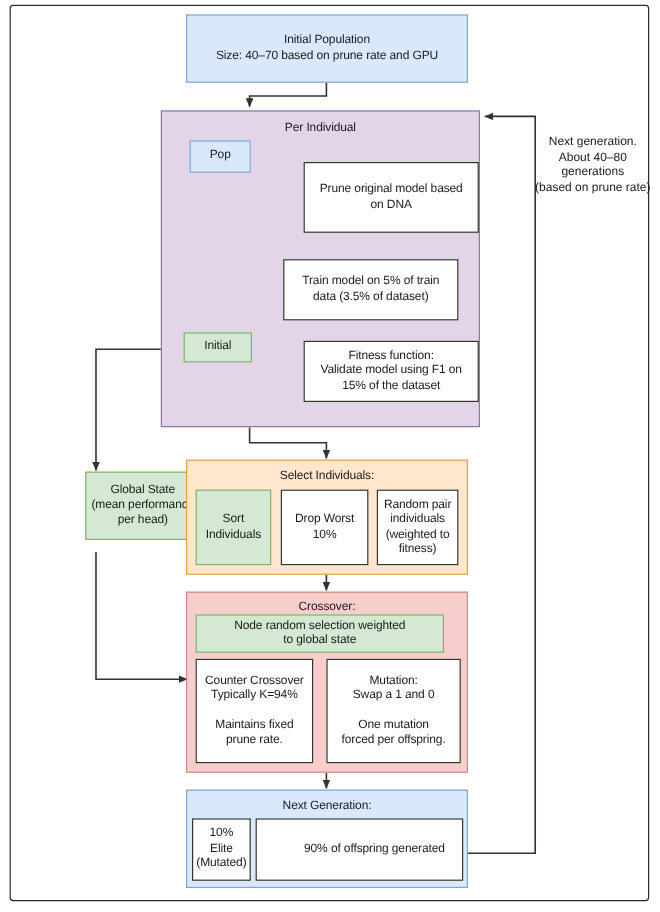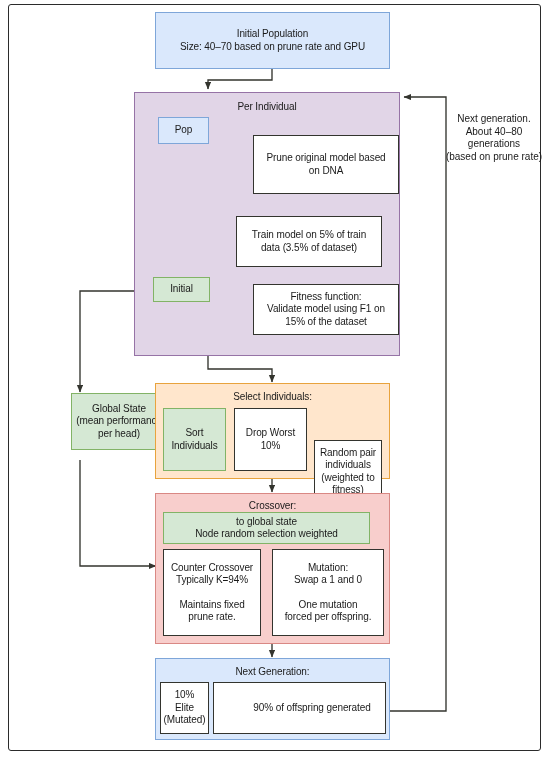--- a/index.html
+++ b/index.html
@@ -206,7 +206,7 @@
     </div>
   </div>
 
-  <div class="node white" style="left:314px; top:408px; width:68px; height:63px;margin-top:32px;">
+  <div class="node white" style="left:314px; top:408px; width:68px; height:63px;">
     <div class="node-inner">
       <div>Random pair</div>
       <div>individuals</div>

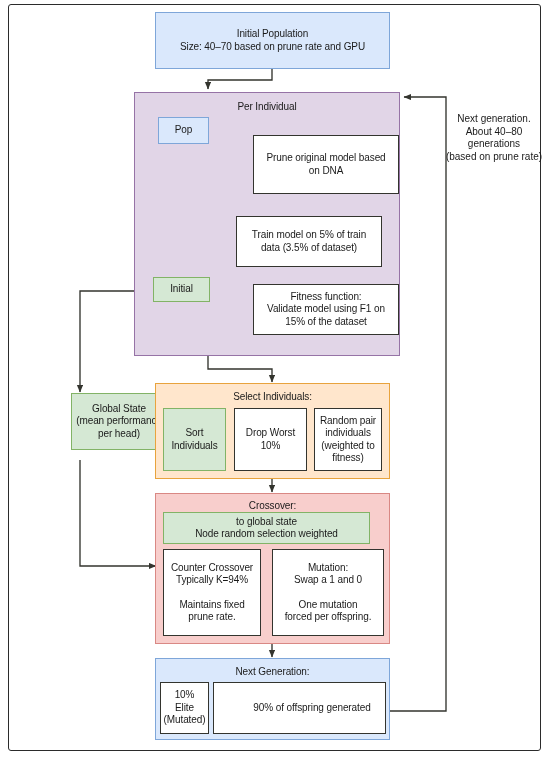--- a/index.html
+++ b/index.html
@@ -221,8 +221,8 @@
 
   <div class="node green" style="left:163px; top:512px; width:207px; height:32px;">
     <div class="node-inner">
+      <div>Node random selection weighted</div>
       <div>to global state</div>
-      <div>Node random selection weighted</div>
     </div>
   </div>
 

